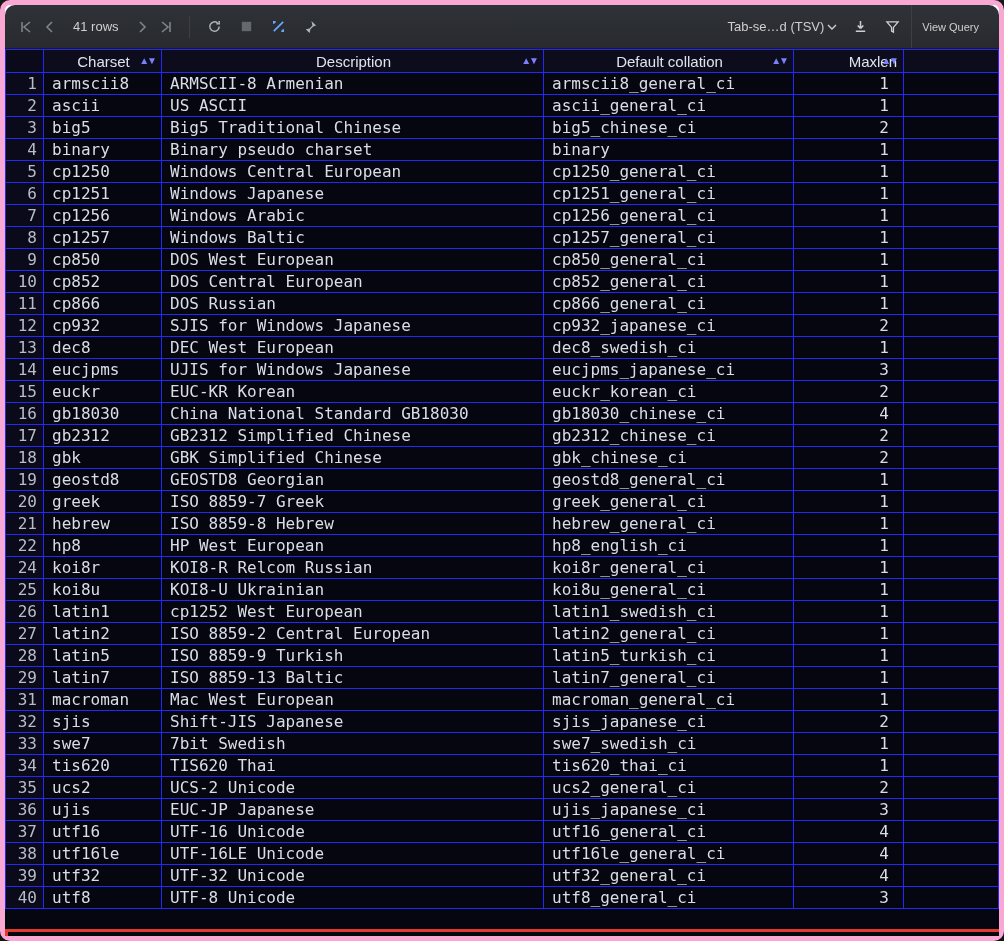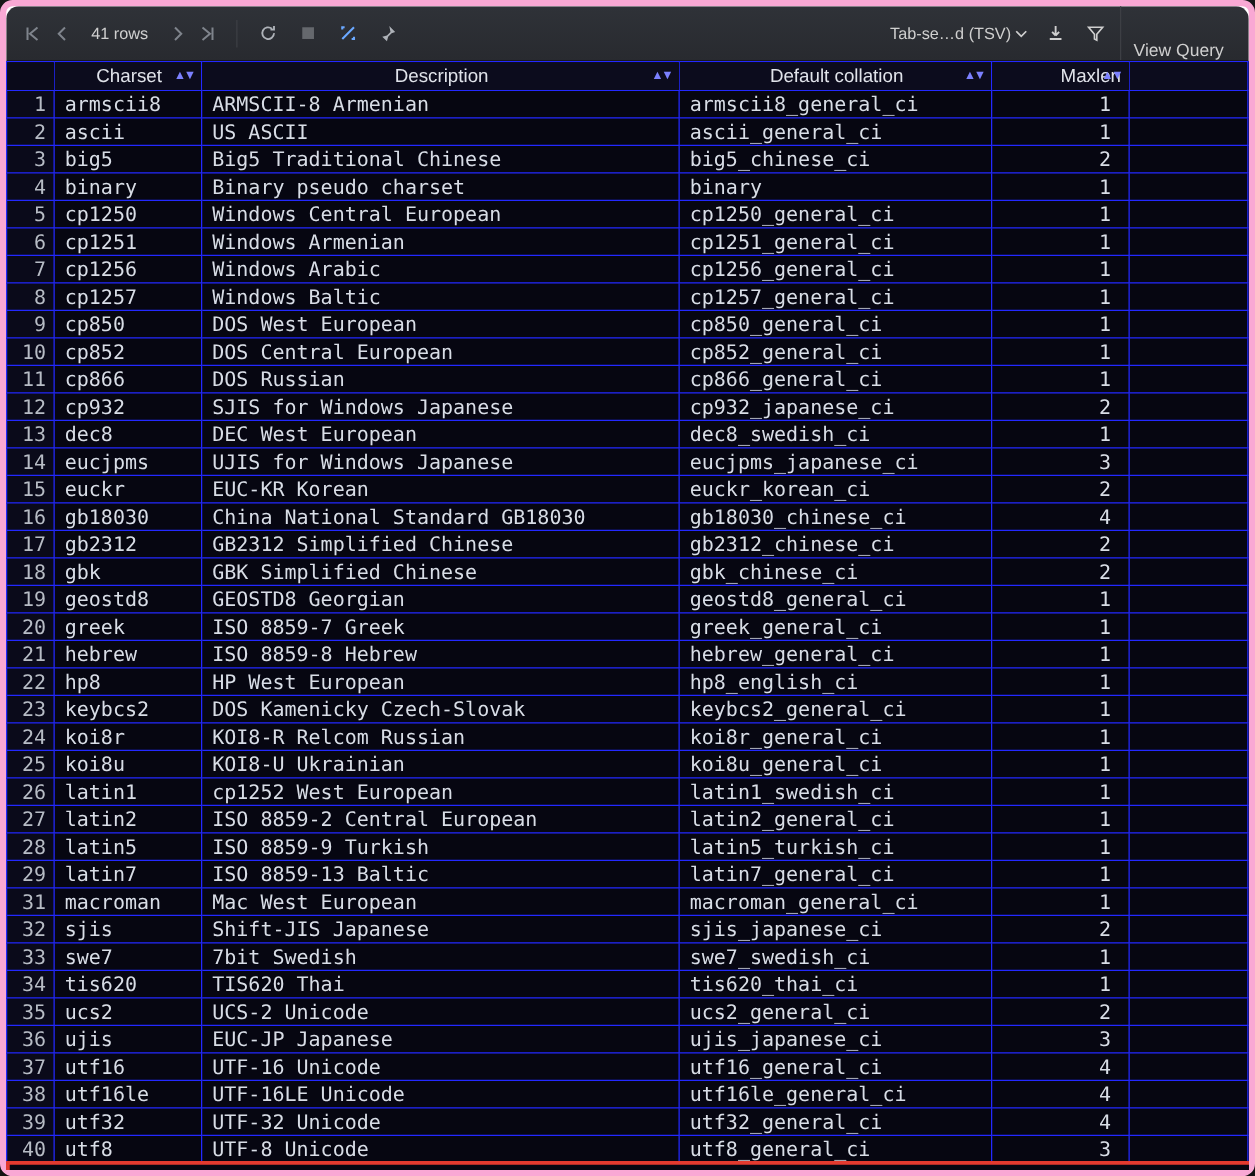--- a/index.html
+++ b/index.html
@@ -64,9 +64,9 @@
   .right-btn { width:26px; height:26px; display:flex; align-items:center; justify-content:center; color:#cfcfcf;}
   .right-btn svg{ width:15px; height:15px;}
   .view-query {
-    padding:0 10px; color:#cfcfcf; font-size:14px;
+    padding:0 10px; color:#cfcfcf; font-size:11px;
     border-left:1px solid #3d3f44; height:100%;
-    display:flex; align-items:flex-end;
+    display:flex; align-items:center;
   }
   
   .grid {

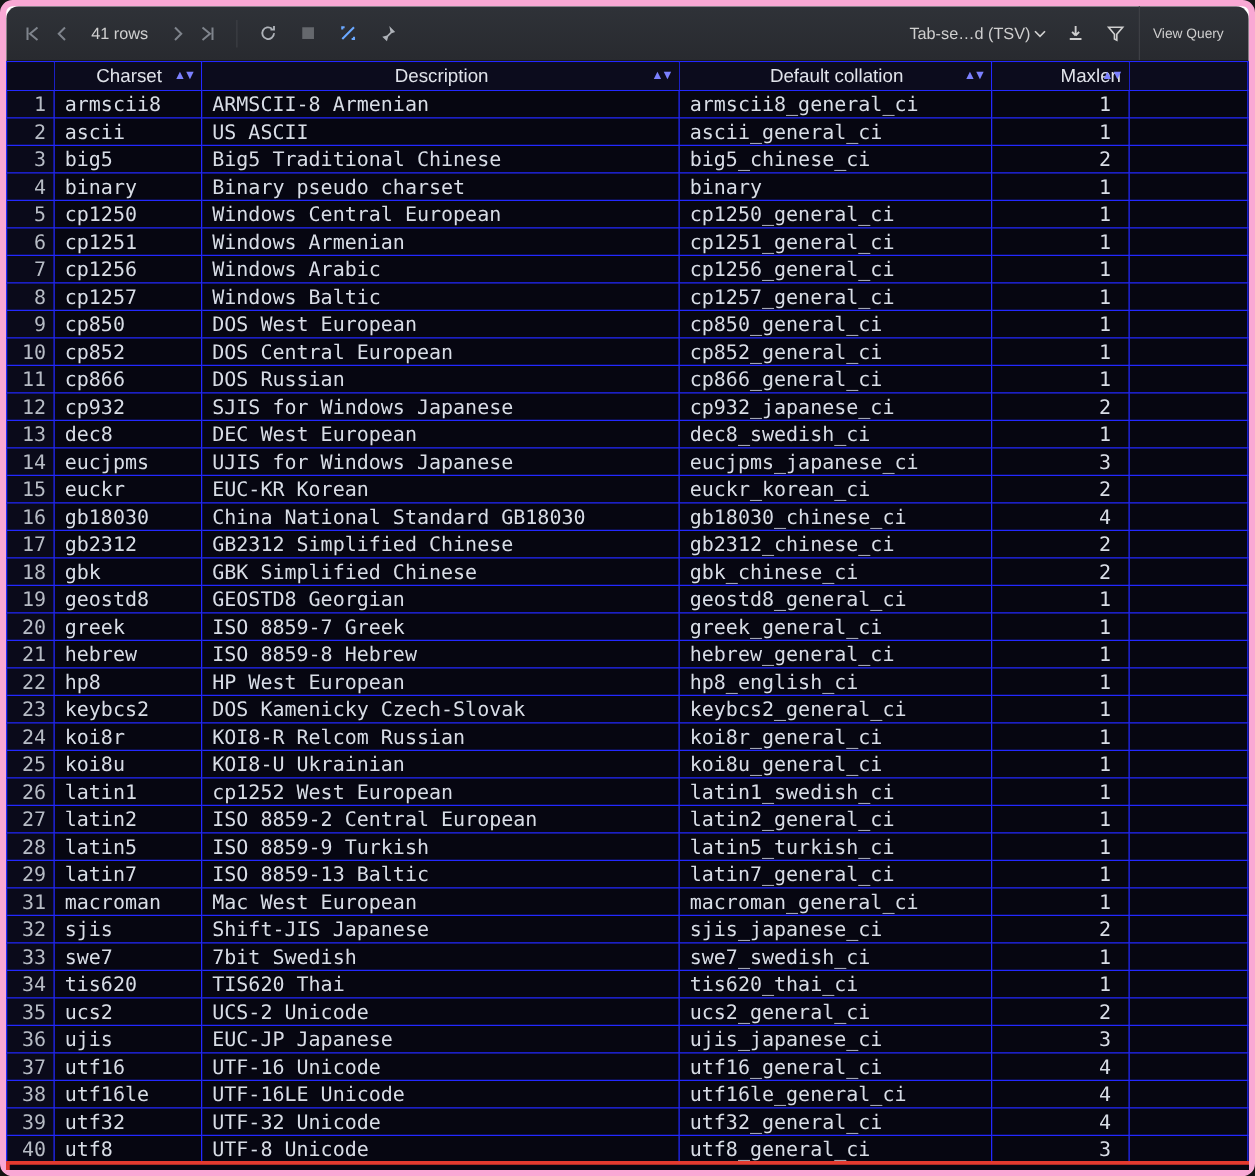--- a/index.html
+++ b/index.html
@@ -265,7 +265,7 @@
           <tr>
             <td class="rownum">6</td>
             <td>cp1251</td>
-            <td>Windows Armenian</td>
+            <td>Windows Japanese</td>
             <td>cp1251_general_ci</td>
             <td class="maxlen">1</td>
             <td></td>

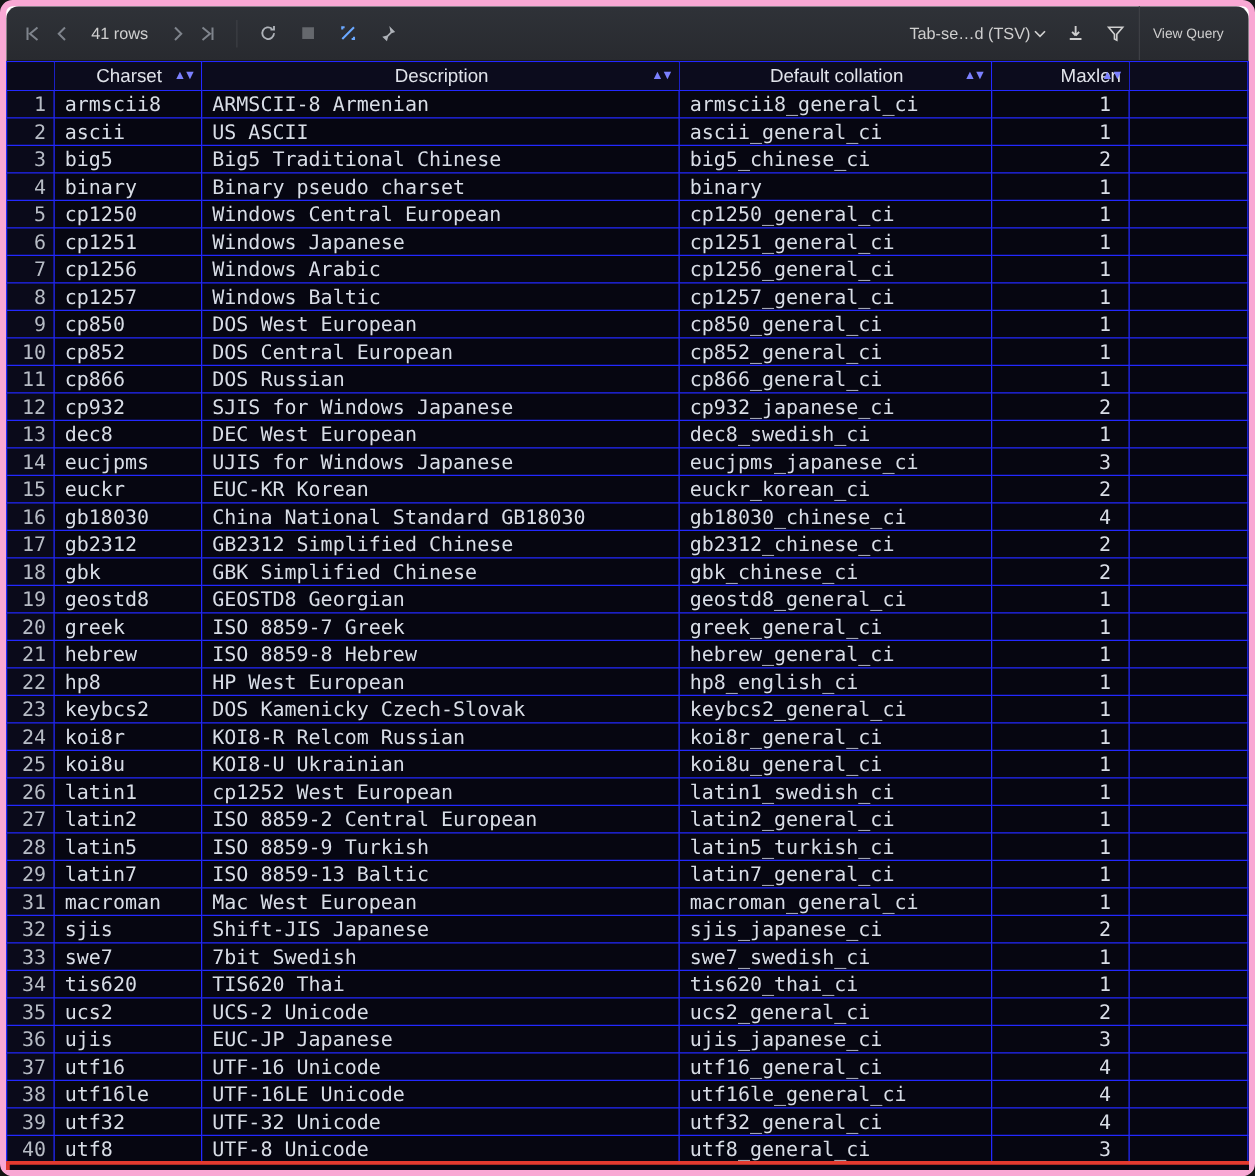--- a/index.html
+++ b/index.html
@@ -399,14 +399,6 @@
             <td></td>
           </tr>
           <tr>
-            <td class="rownum">23</td>
-            <td>keybcs2</td>
-            <td>DOS Kamenicky Czech-Slovak</td>
-            <td>keybcs2_general_ci</td>
-            <td class="maxlen">1</td>
-            <td></td>
-          </tr>
-          <tr>
             <td class="rownum">24</td>
             <td>koi8r</td>
             <td>KOI8-R Relcom Russian</td>

